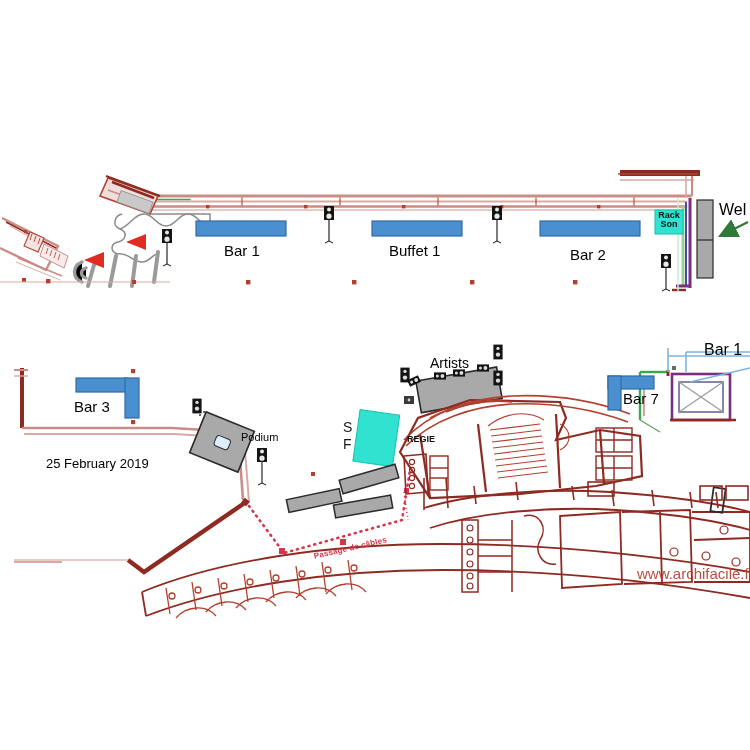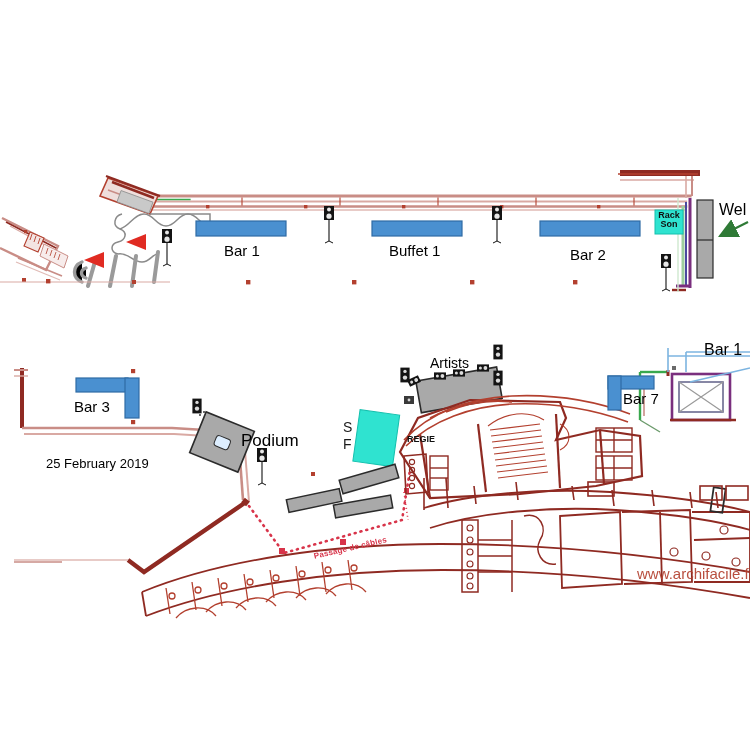--- a/index.html
+++ b/index.html
@@ -12,7 +12,7 @@
   .lbl{position:absolute;white-space:nowrap;color:#000000;
        font-family:"Liberation Sans", sans-serif;}
   .lbl-bar{font-size:15px;}
-  .lbl-podium{font-size:17px;}
+  .lbl-podium{font-size:11px;}
   .lbl-artists{font-size:14px;text-align:right;}
   .lbl-date{font-size:13px;margin-left:32px;}
   .lbl-welcome{font-size:16px;}

